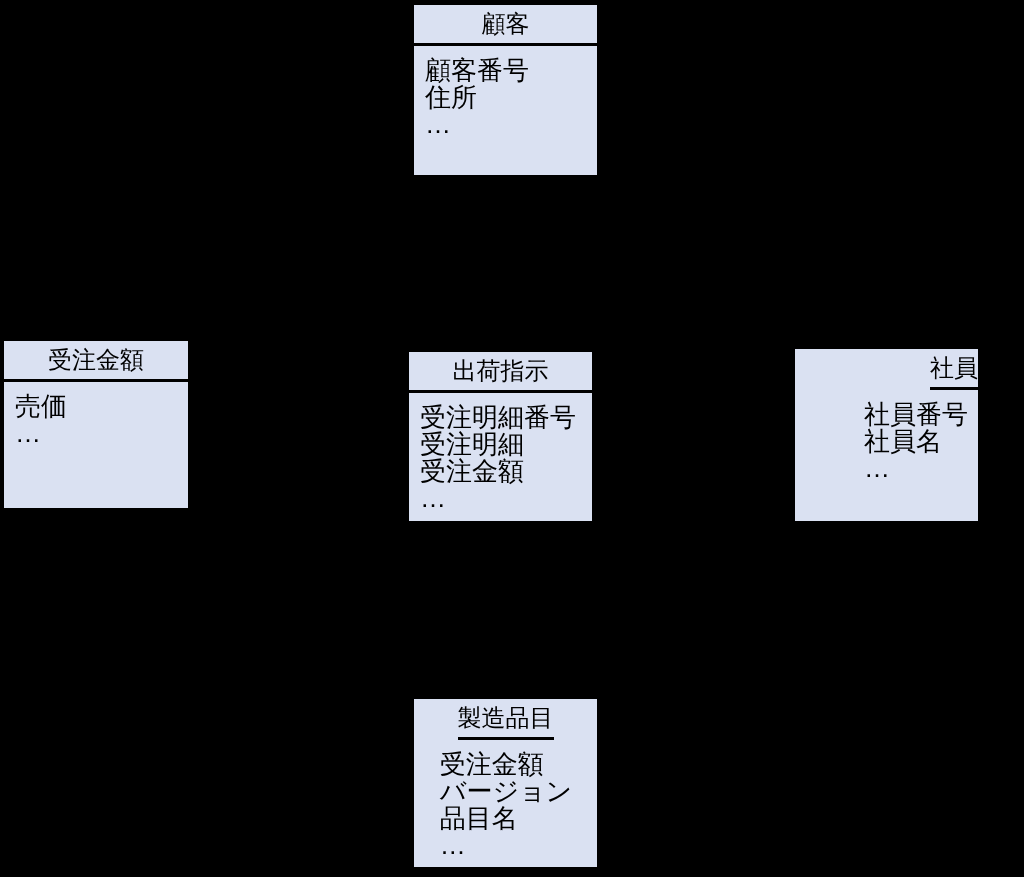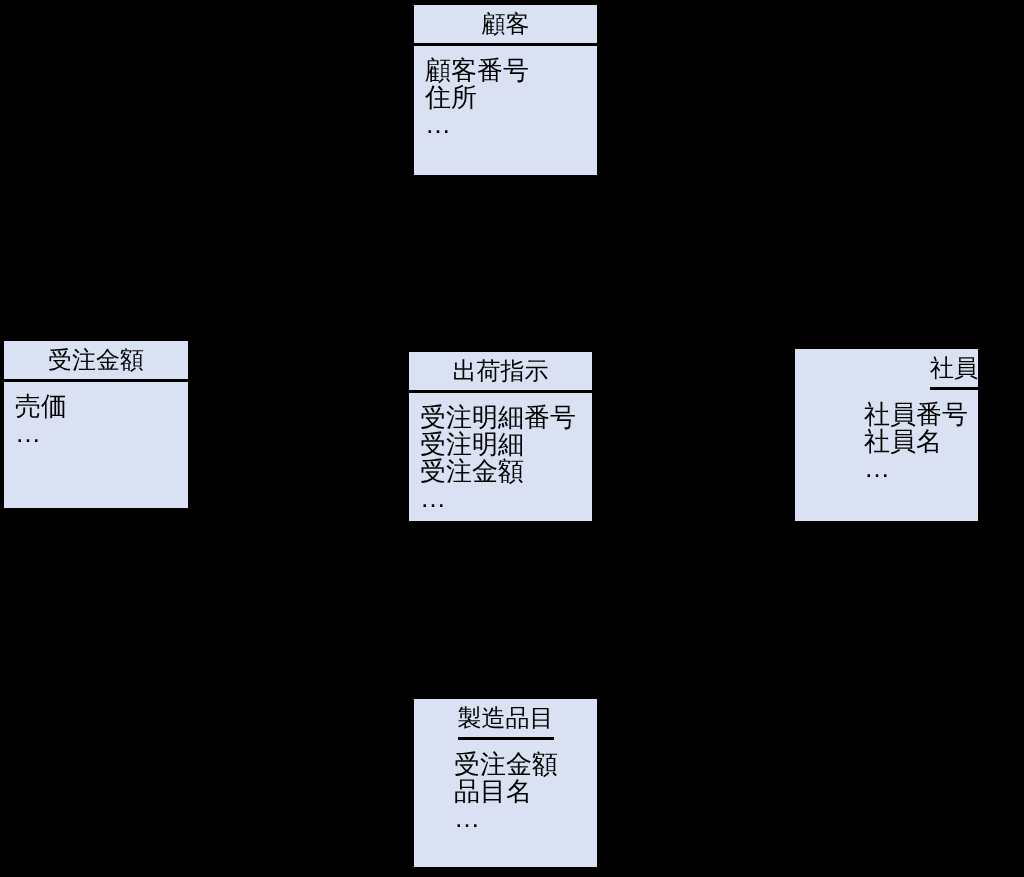--- a/index.html
+++ b/index.html
@@ -92,6 +92,7 @@
   <div class="entity-header">製造品目</div>
   <div class="entity-body">
     <div class="entity-attr">受注金額</div>
+    <div class="entity-attr">バージョン</div>
     <div class="entity-attr">品目名</div>
     <div class="entity-attr">…</div>
   </div>

